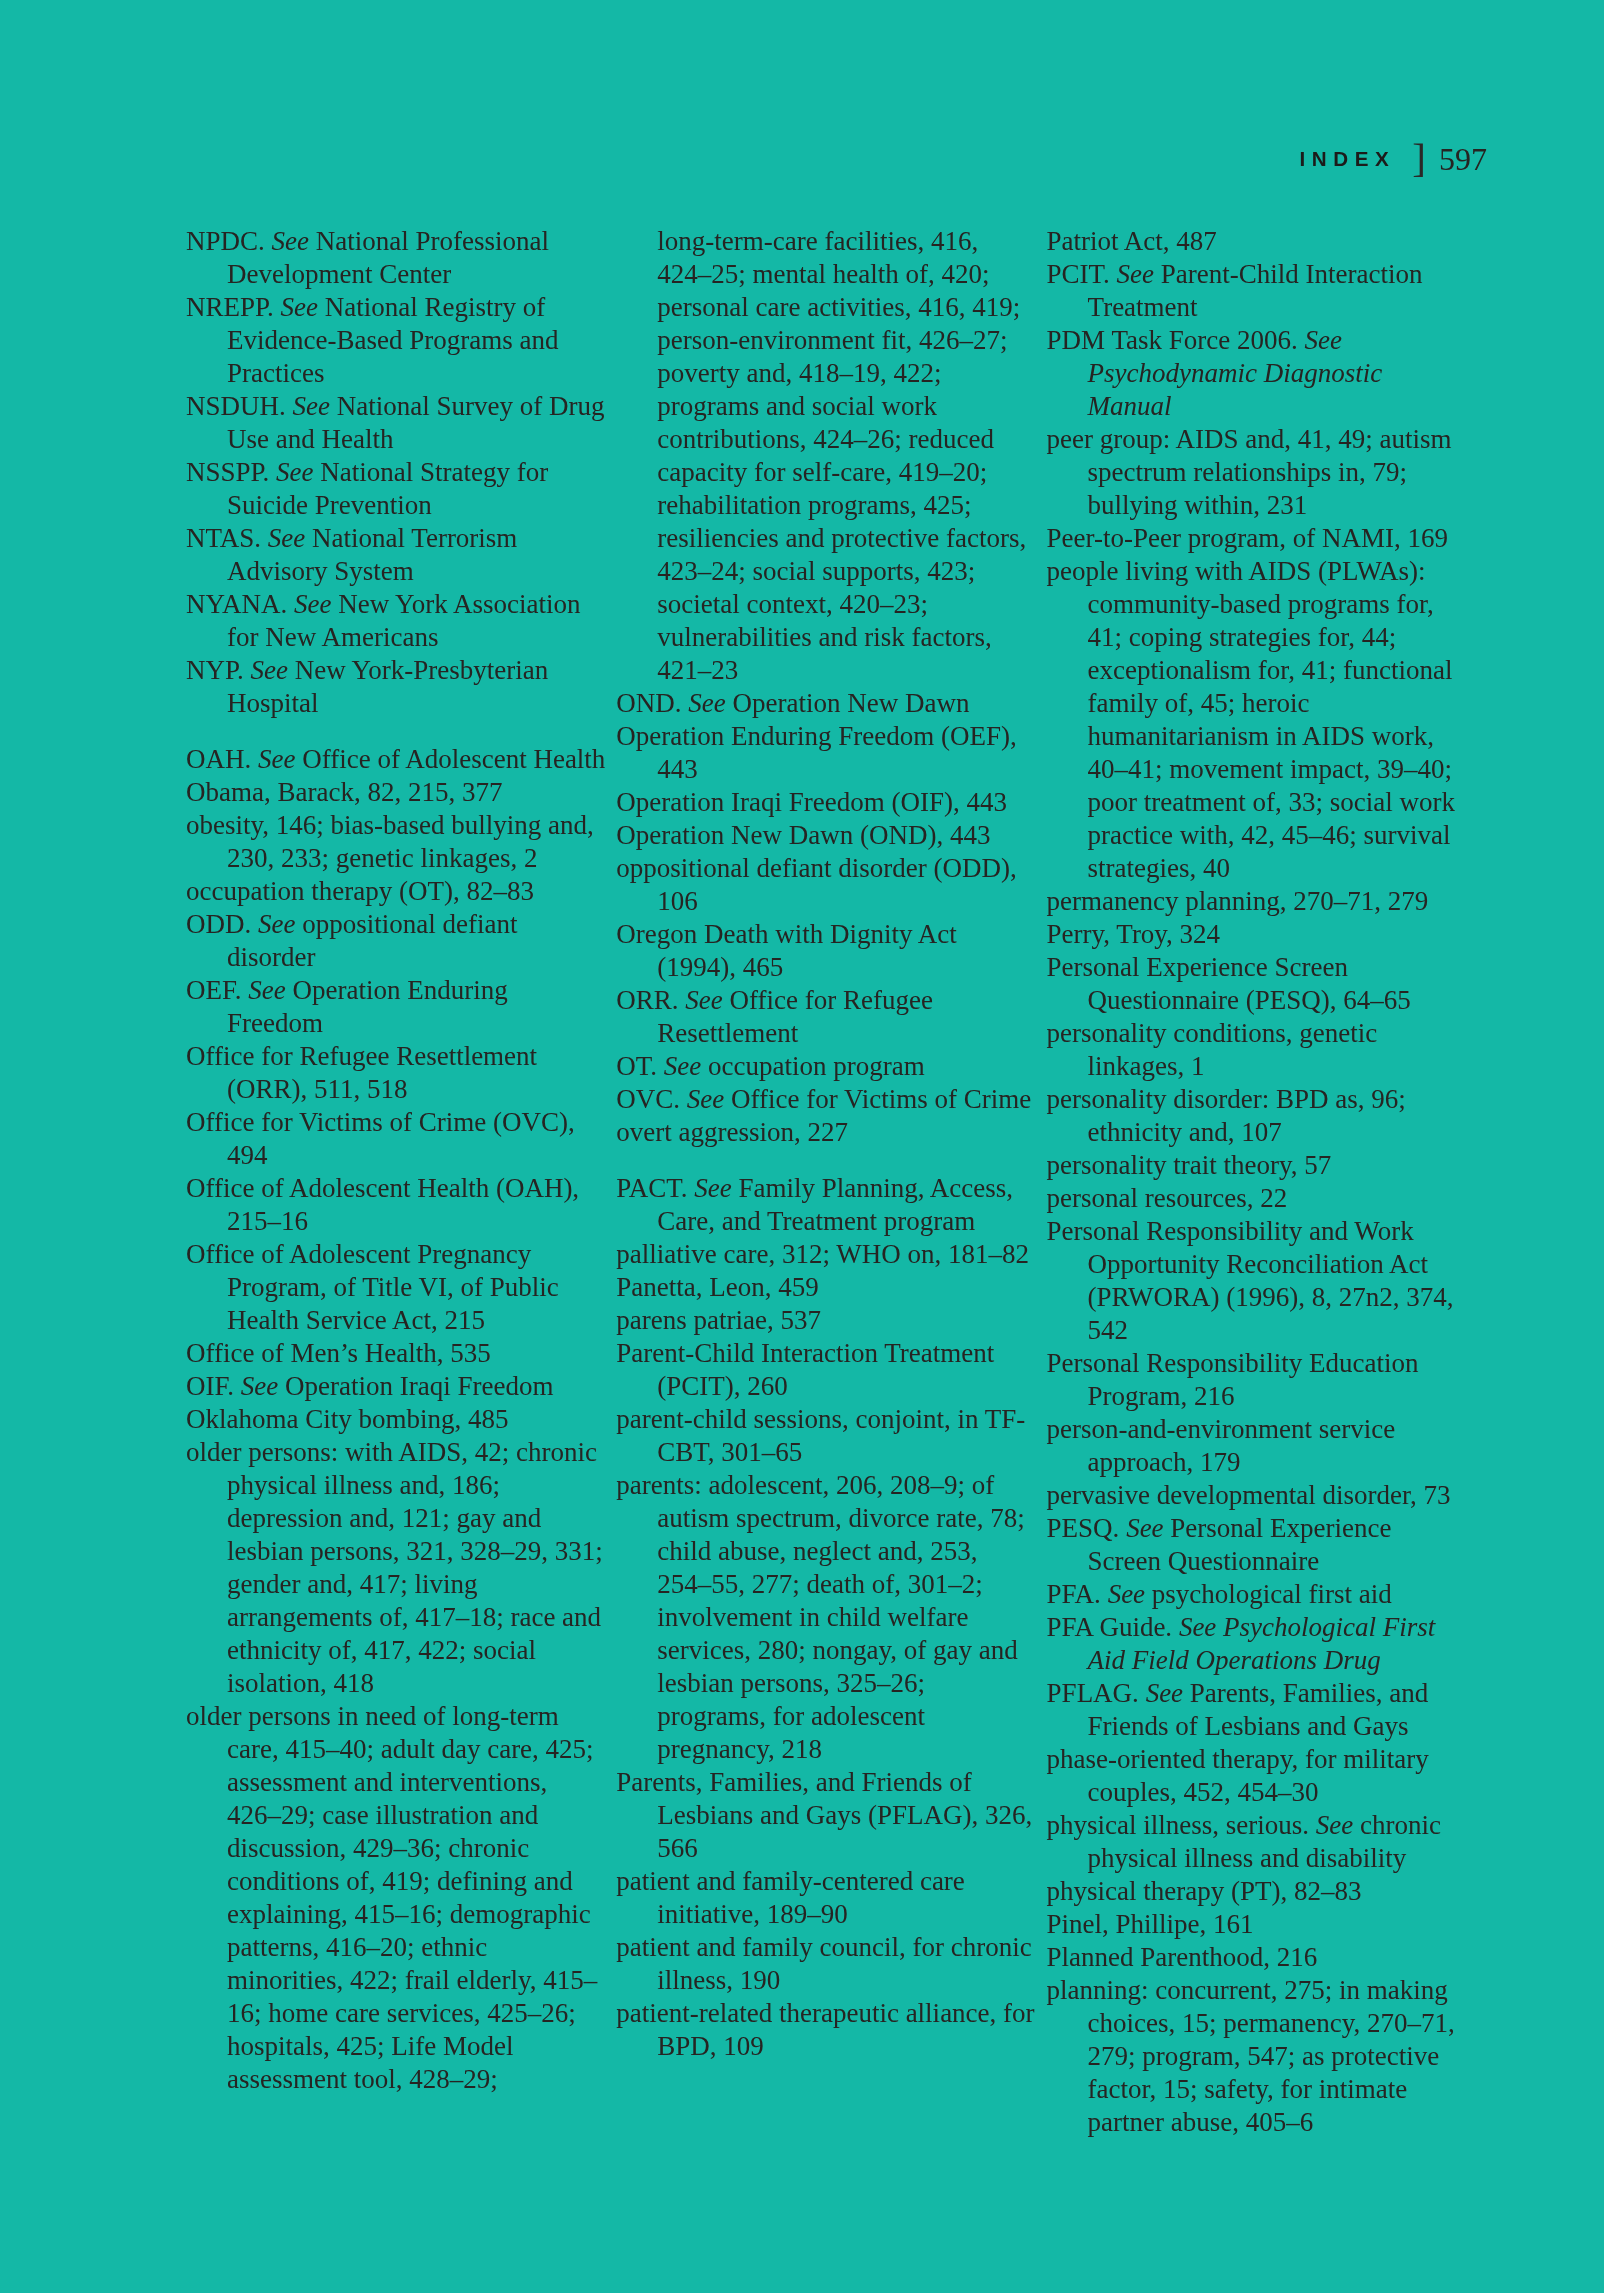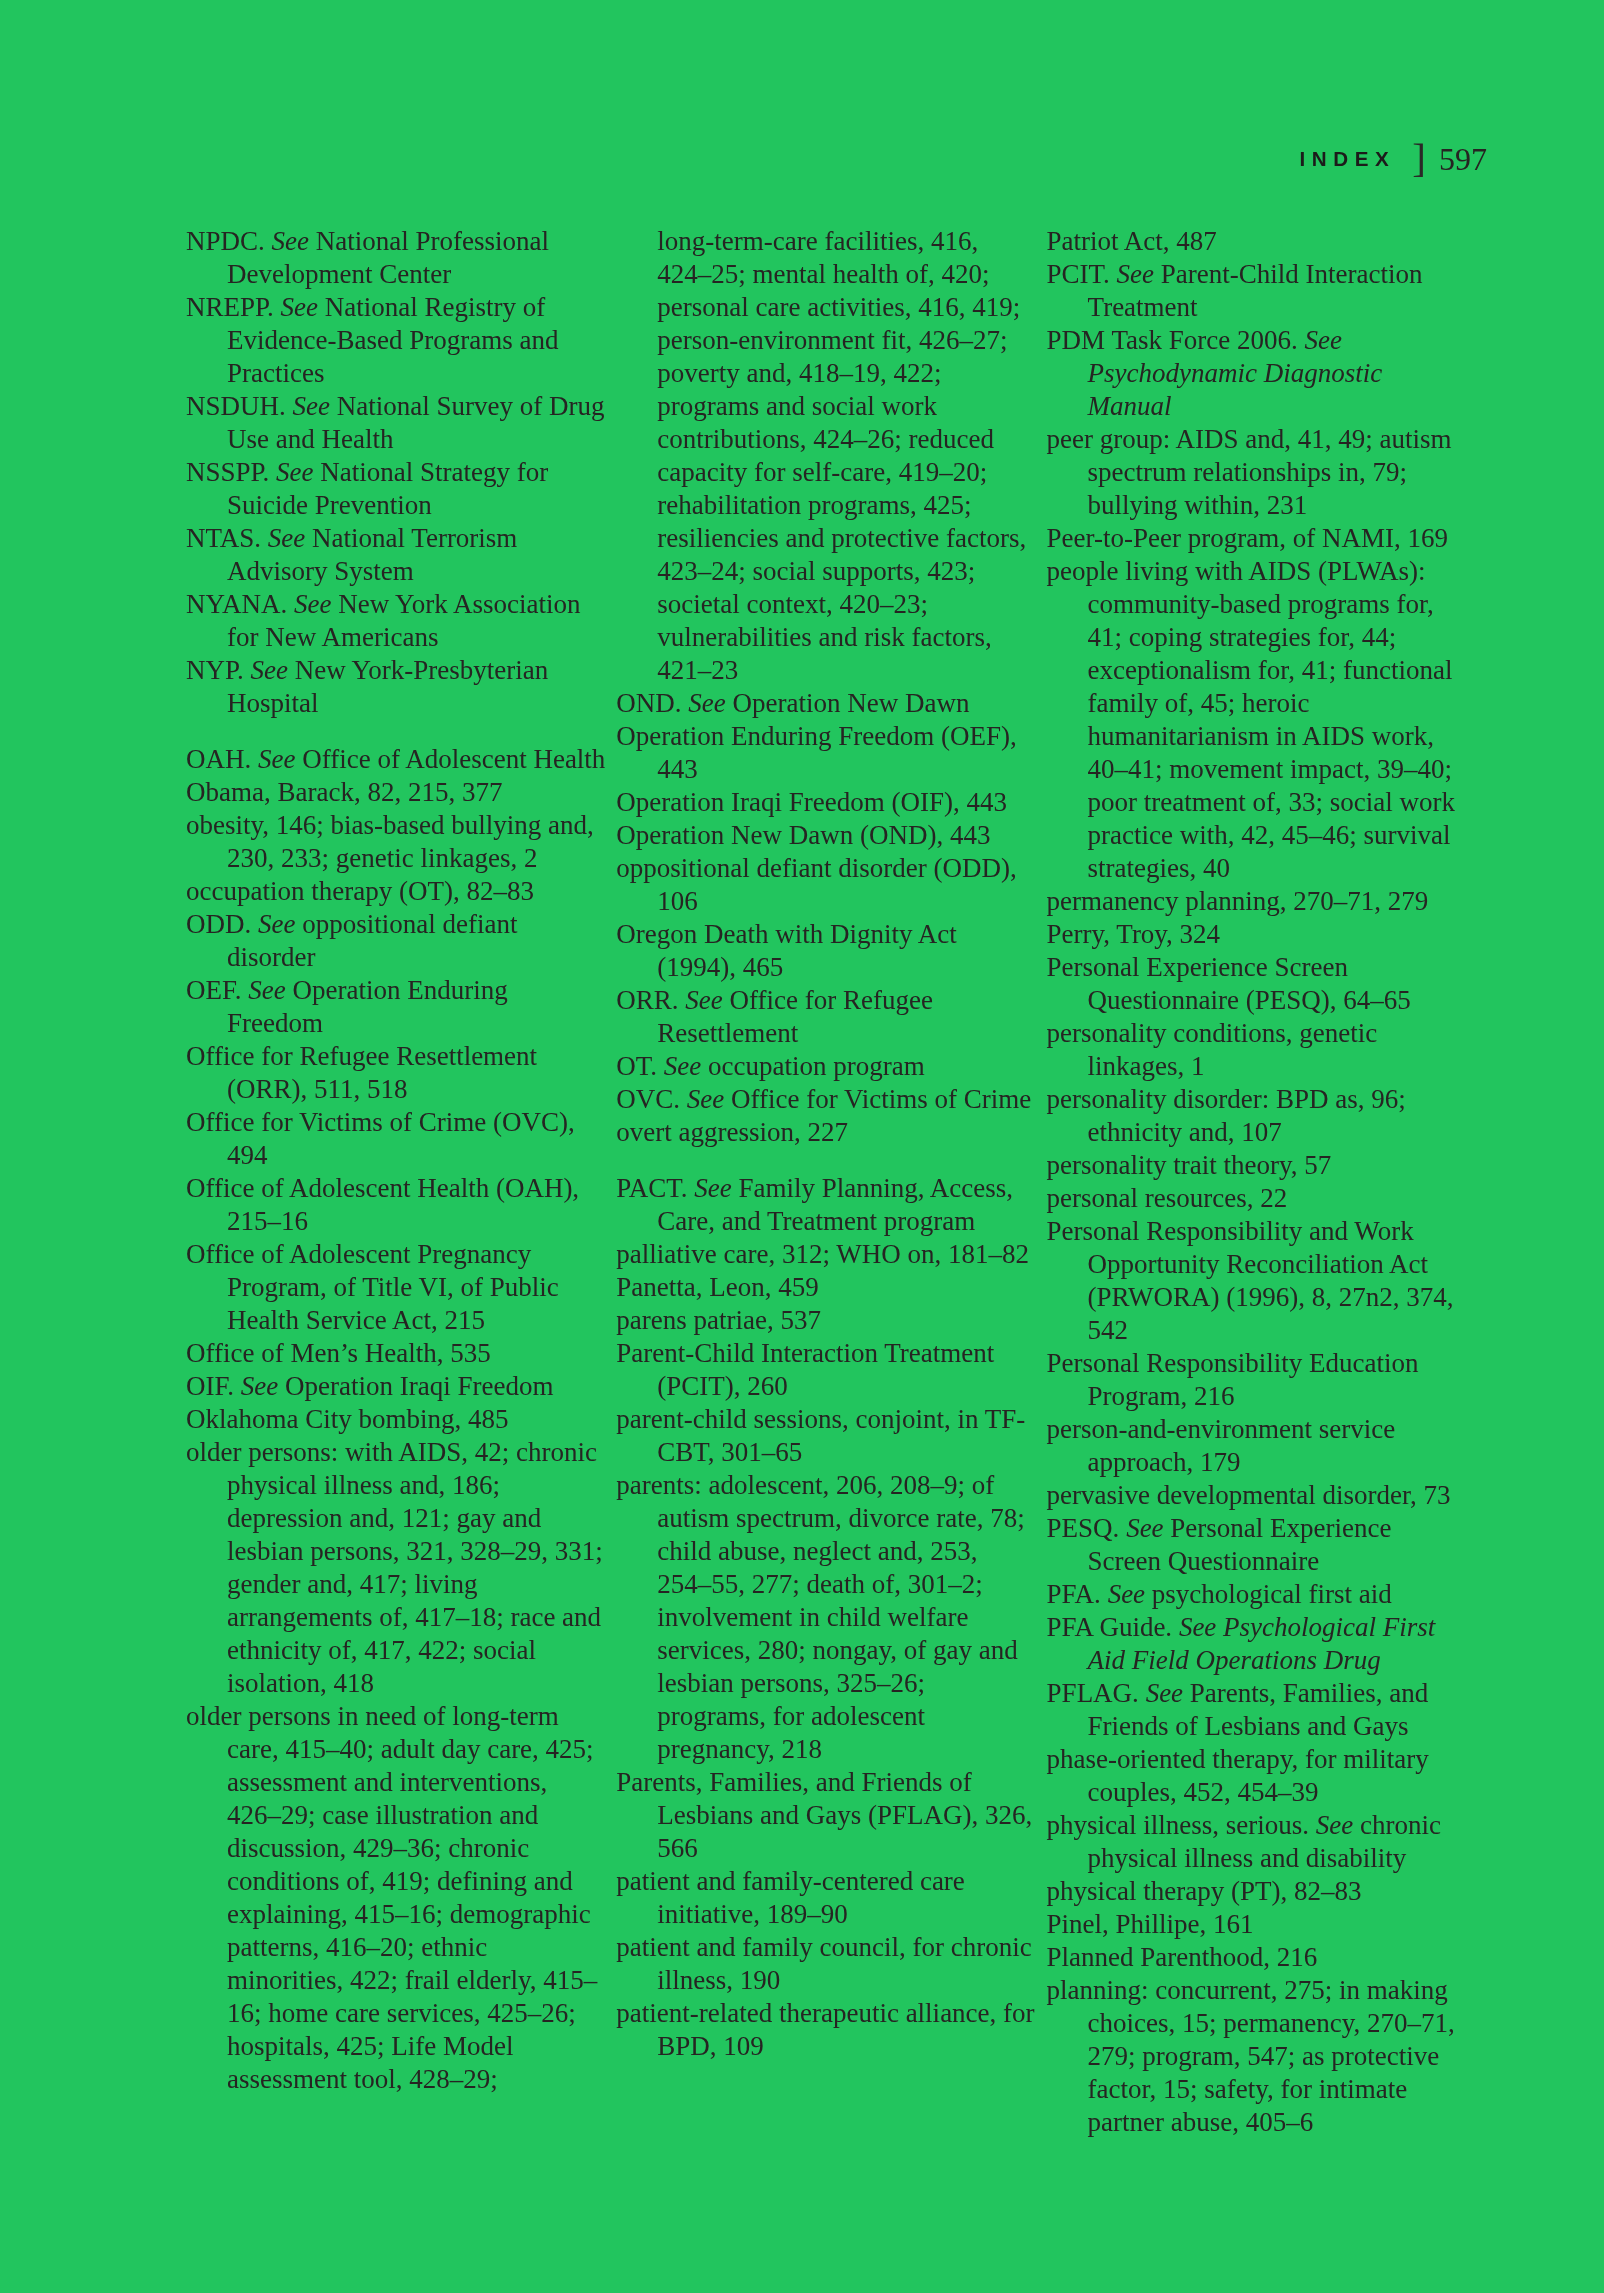--- a/index.html
+++ b/index.html
@@ -79,7 +79,7 @@
 </head>
 <body>
 
-<div id="page" style="background: #22c55e; color: rgb(38, 36, 34);">
+<div id="page" style="background: #14b8a6; color: rgb(38, 36, 34);">
 
   <div class="header">
     <span class="running-head">INDEX</span>

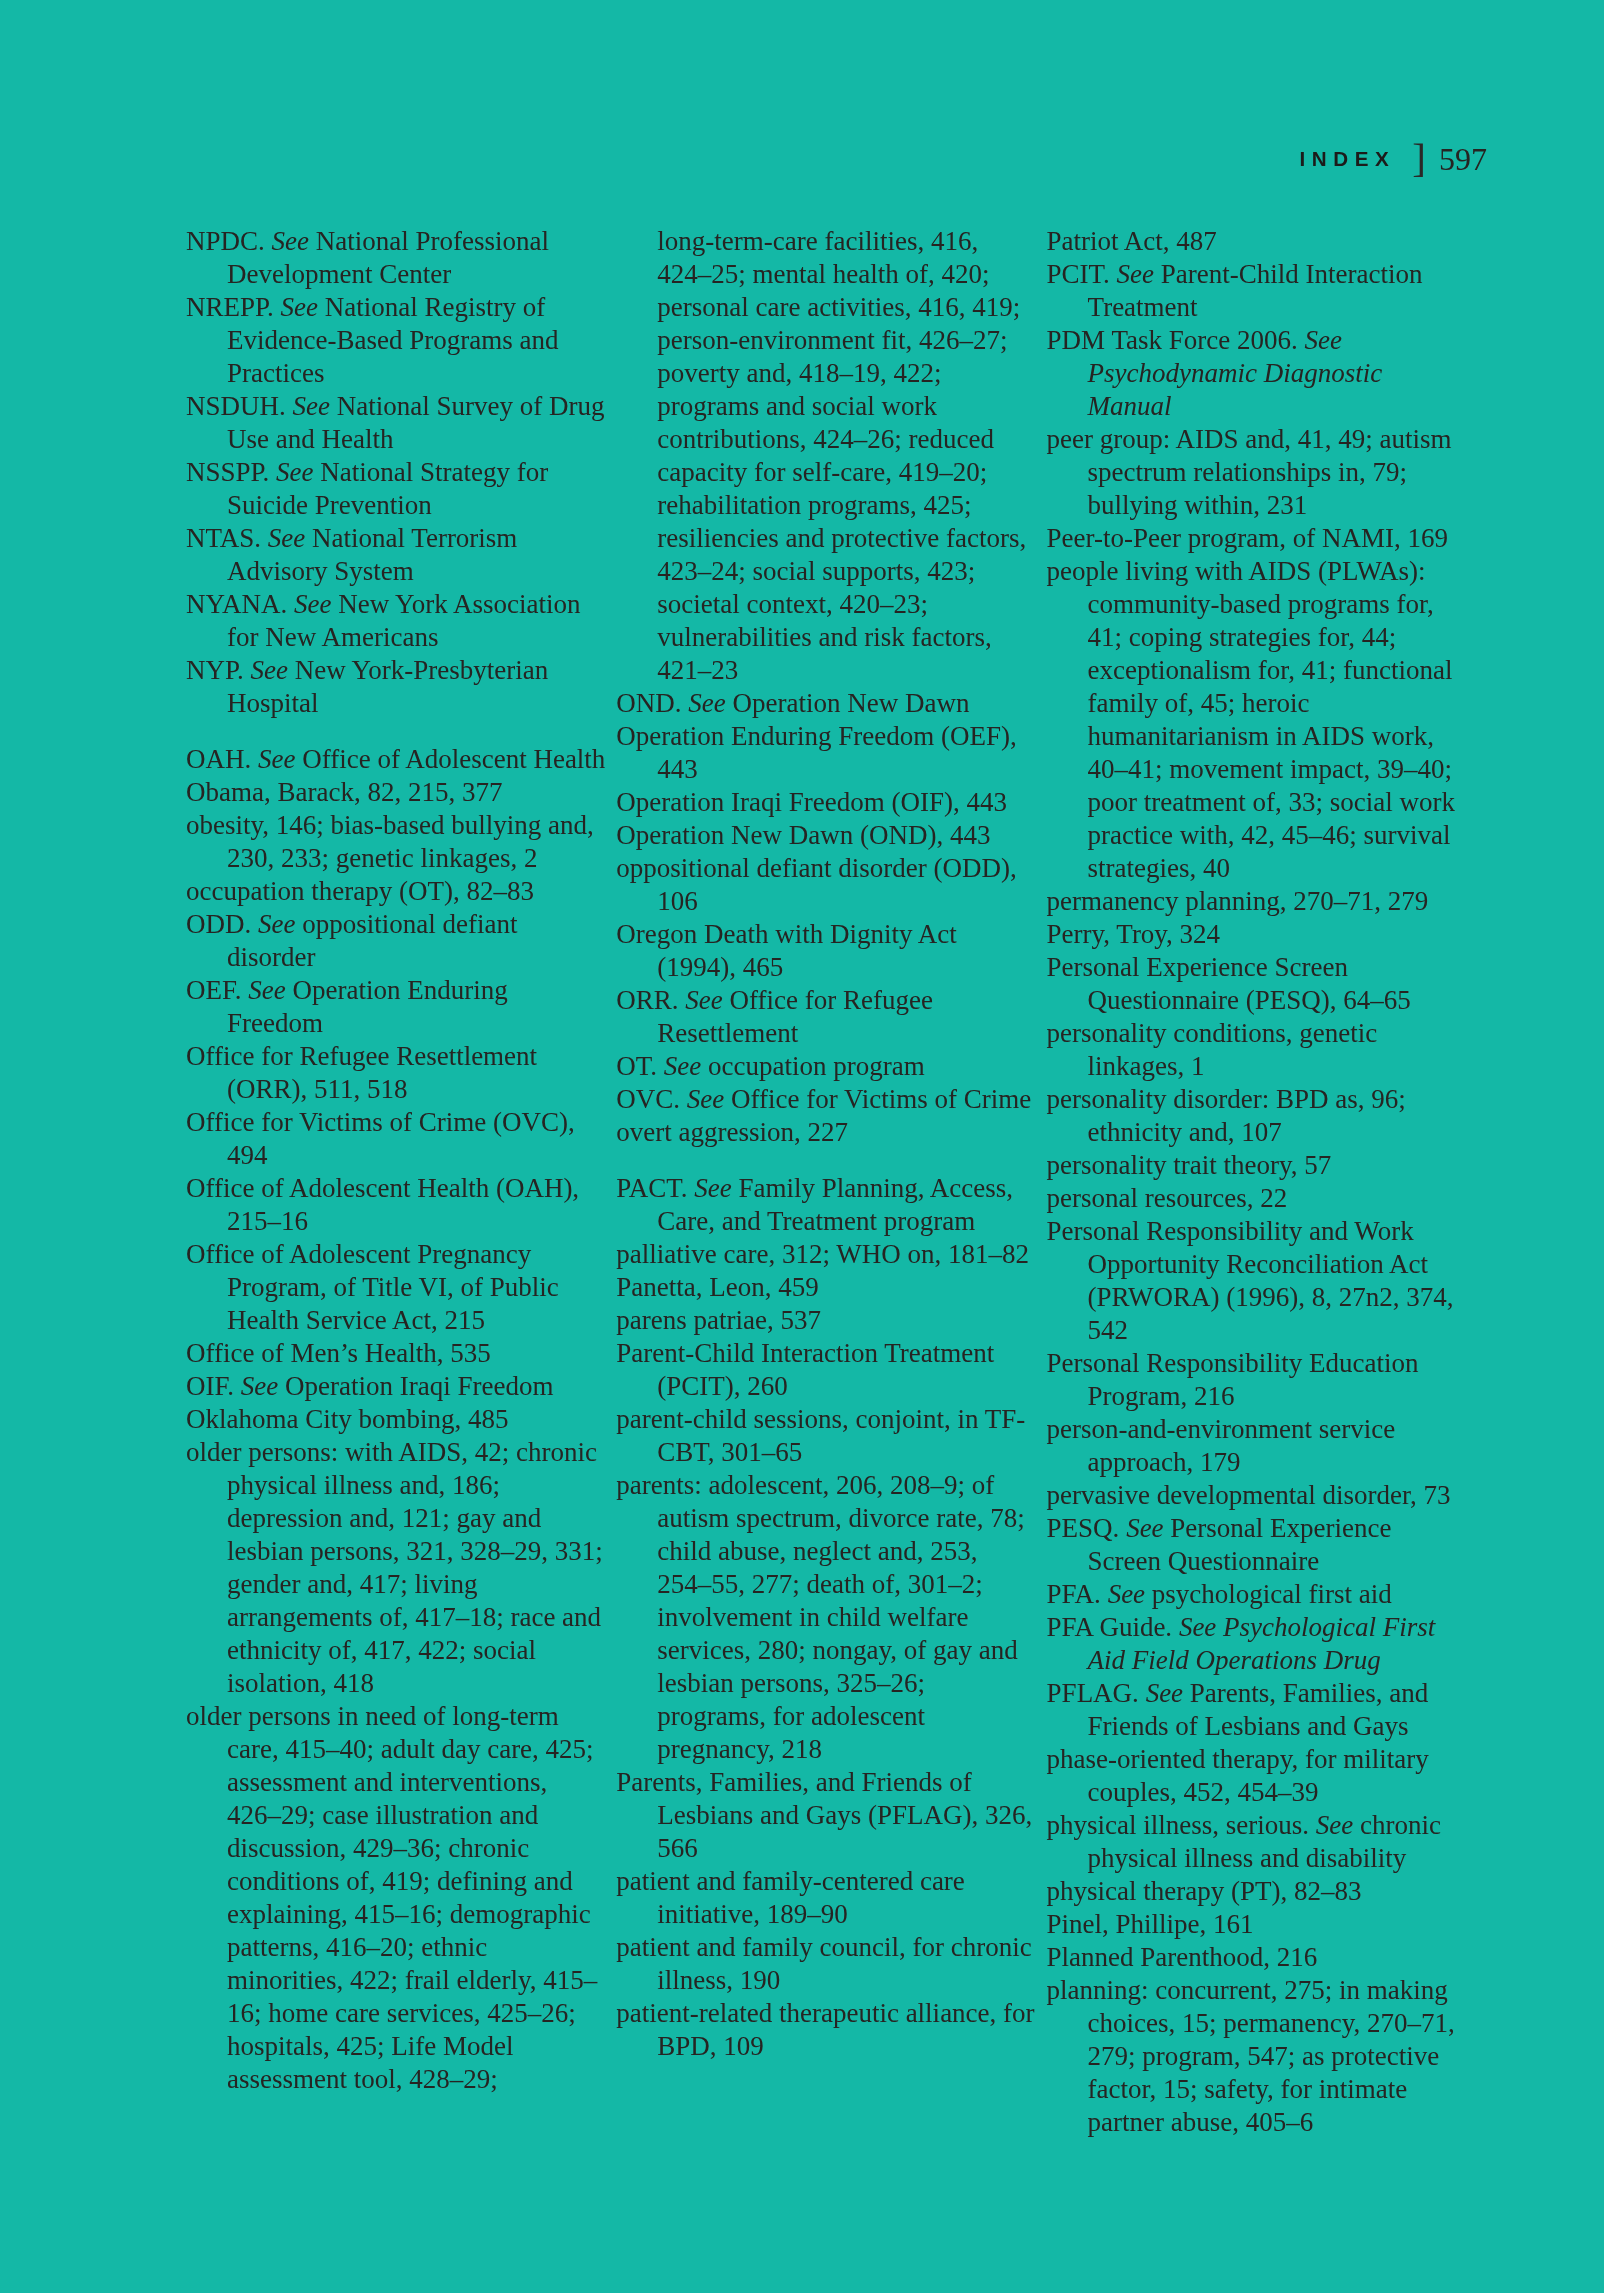--- a/index.html
+++ b/index.html
@@ -160,7 +160,7 @@
         <p class="entry"><span>PFA. </span><em>See</em><span> psychological first aid</span></p>
         <p class="entry"><span>PFA Guide. </span><em>See Psychological First Aid Field Operations Drug</em></p>
         <p class="entry"><span>PFLAG. </span><em>See</em><span> Parents, Families, and Friends of Lesbians and Gays</span></p>
-        <p class="entry"><span>phase-oriented therapy, for military couples, 452, 454–39</span></p>
+        <p class="entry"><span>phase-oriented therapy, for military couples, 452, 454–30</span></p>
         <p class="entry"><span>physical illness, serious. </span><em>See</em><span> chronic physical illness and disability</span></p>
         <p class="entry"><span>physical therapy (PT), 82–83</span></p>
         <p class="entry"><span>Pinel, Phillipe, 161</span></p>

